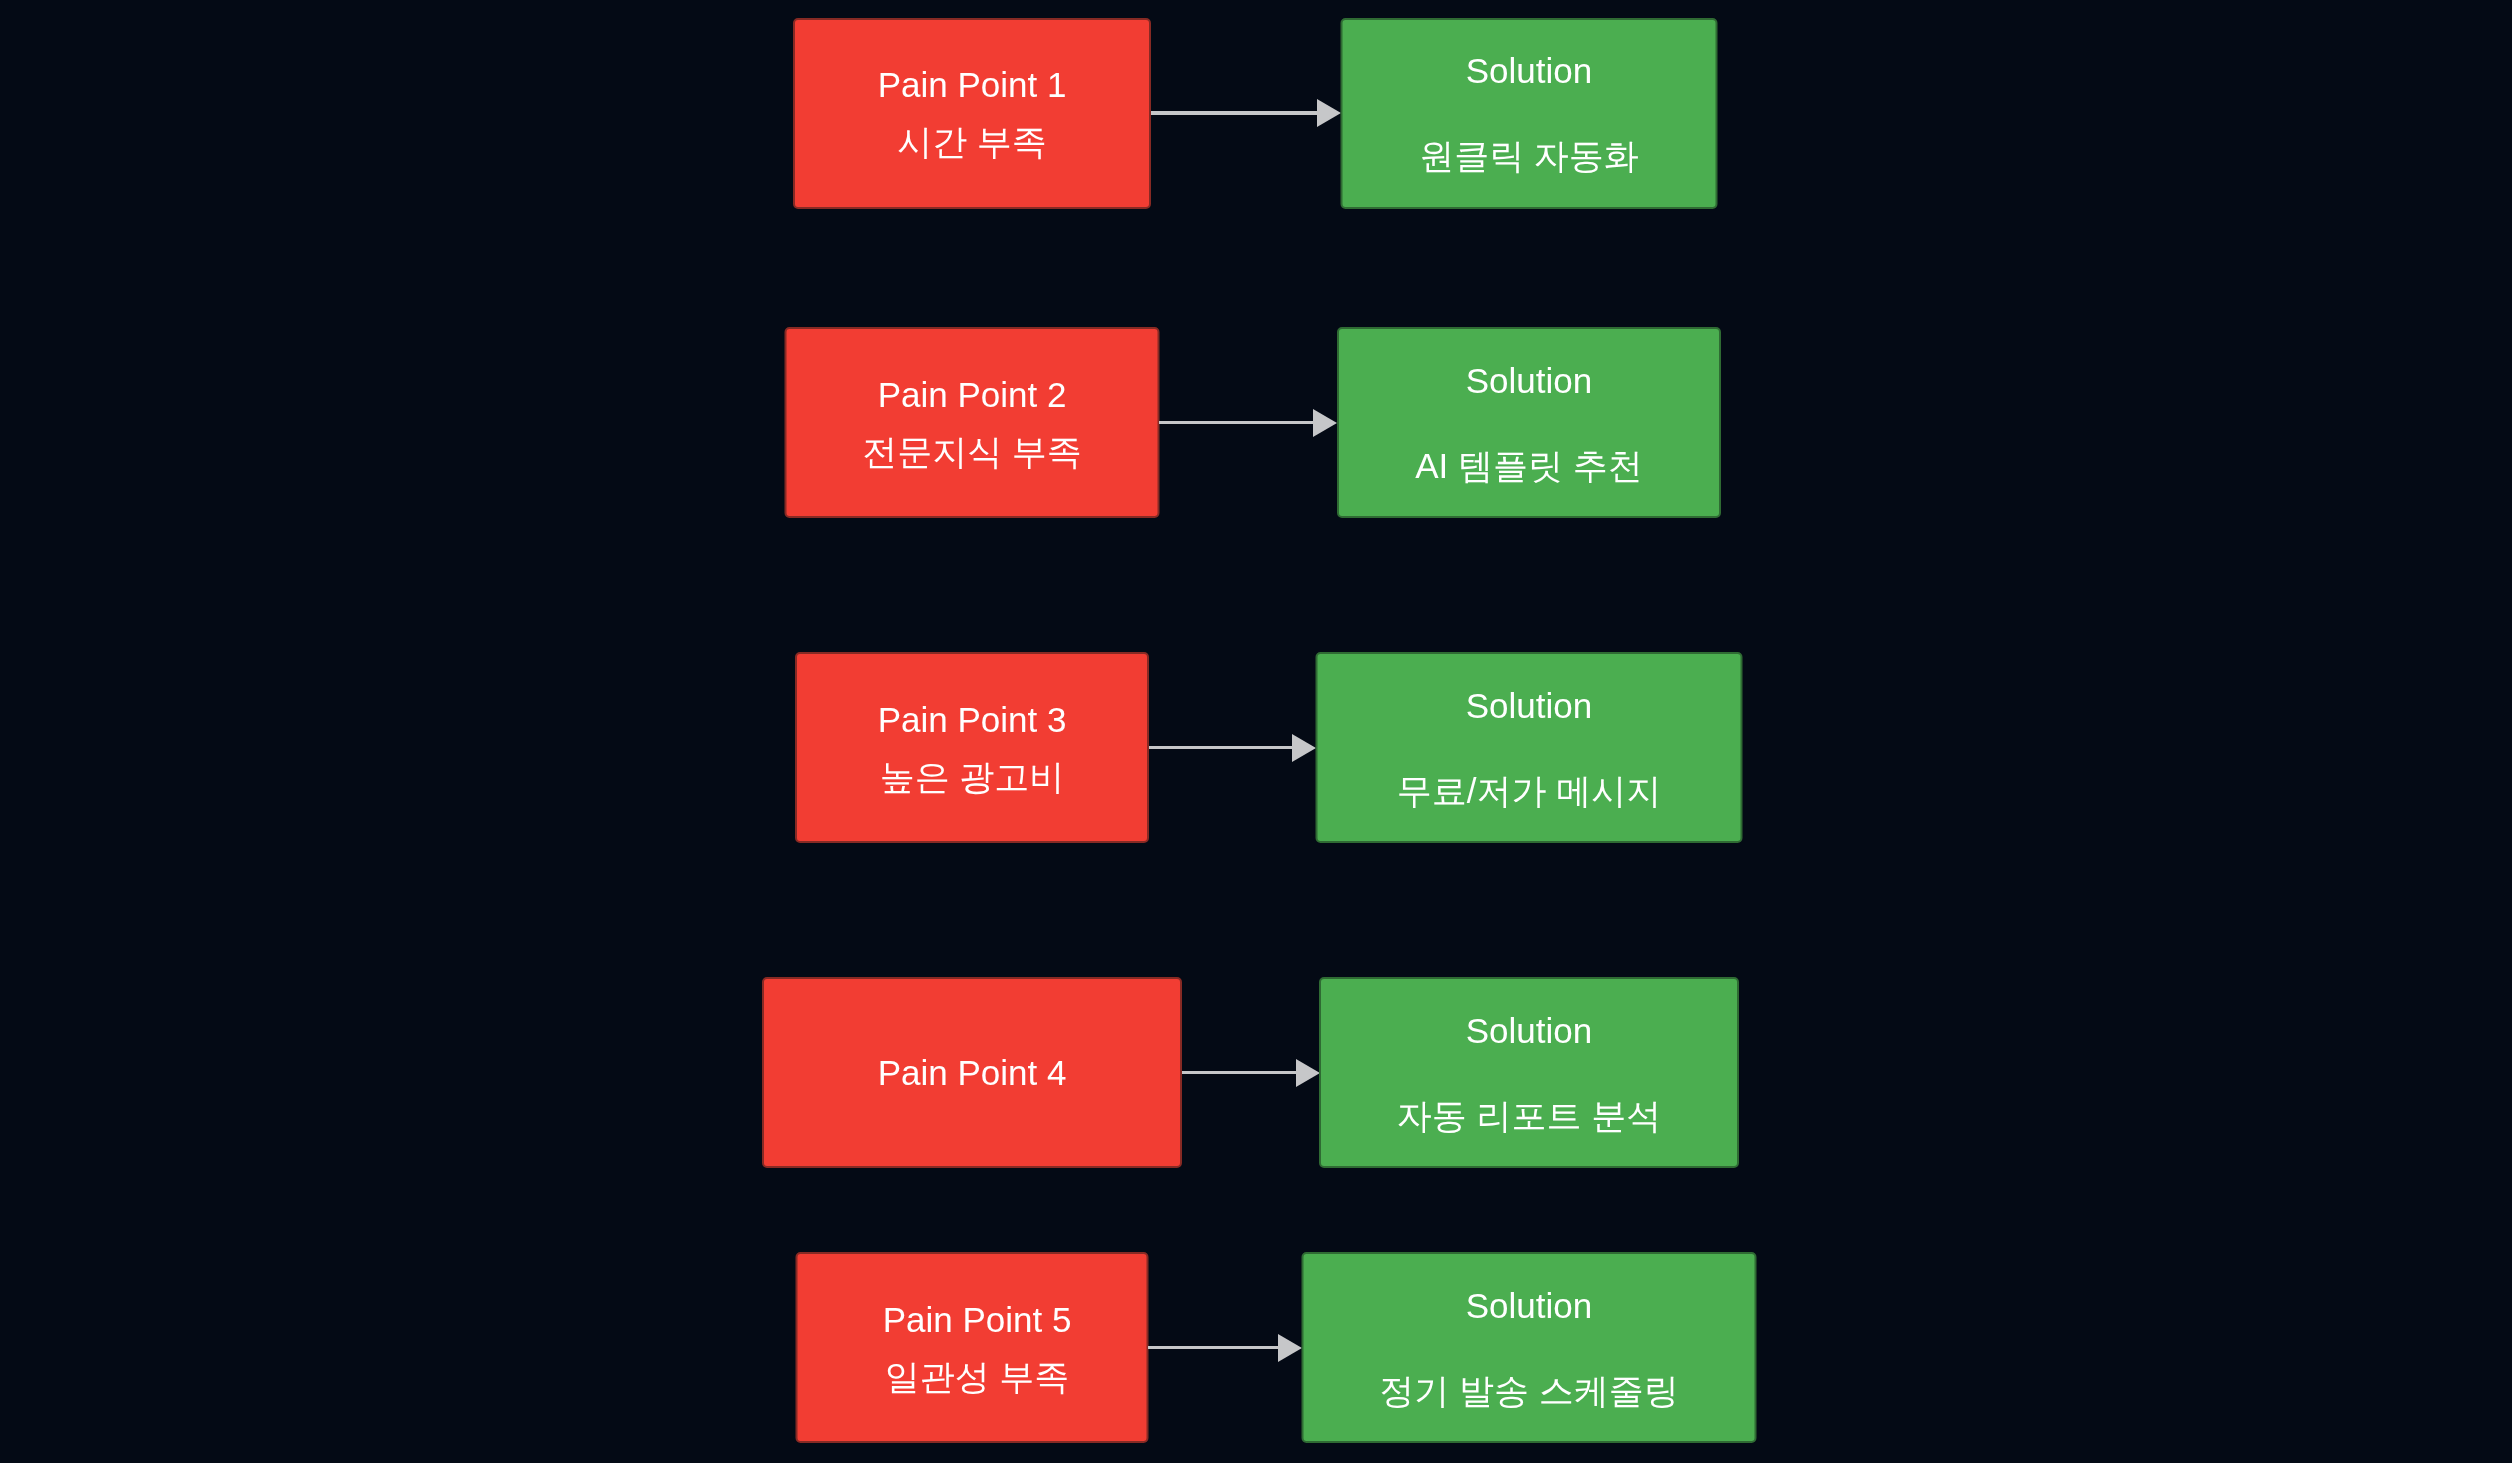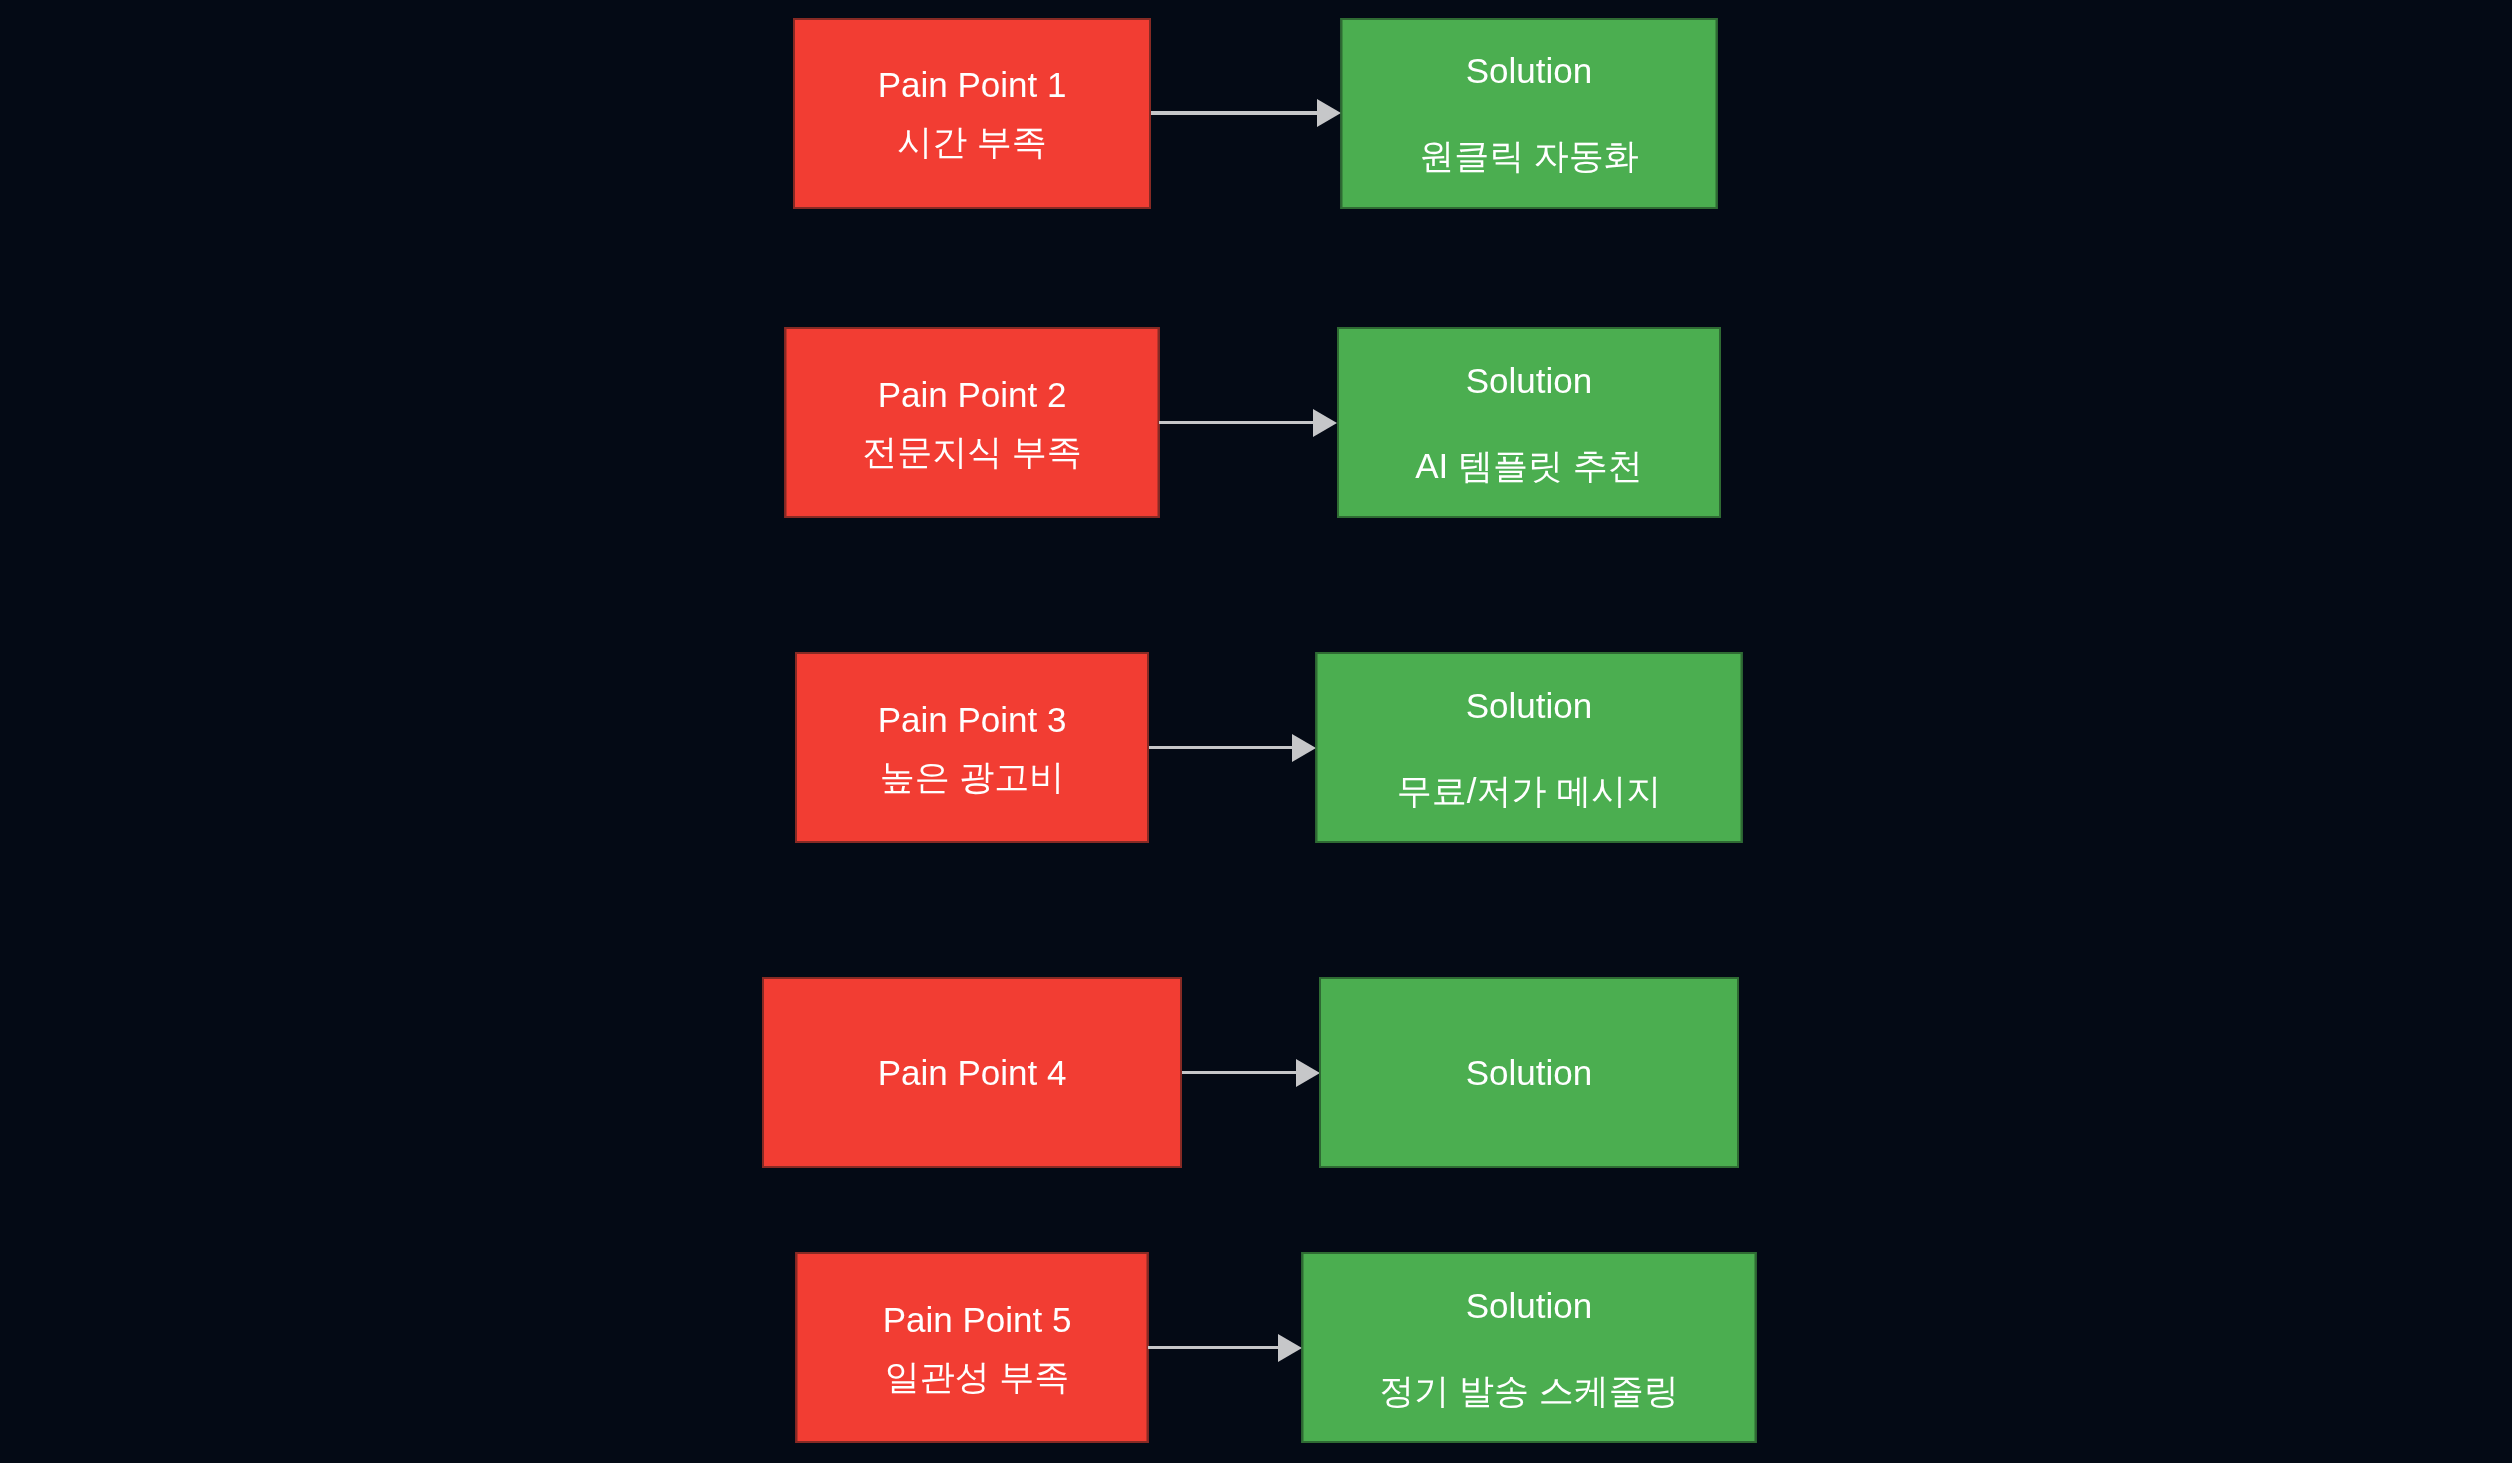--- a/index.html
+++ b/index.html
@@ -47,7 +47,7 @@
     flex-direction: column;
     justify-content: center;
     align-items: center;
-    border-radius: 0;
+    border-radius: 5px;
     color: var(--text);
     text-align: center;
   }

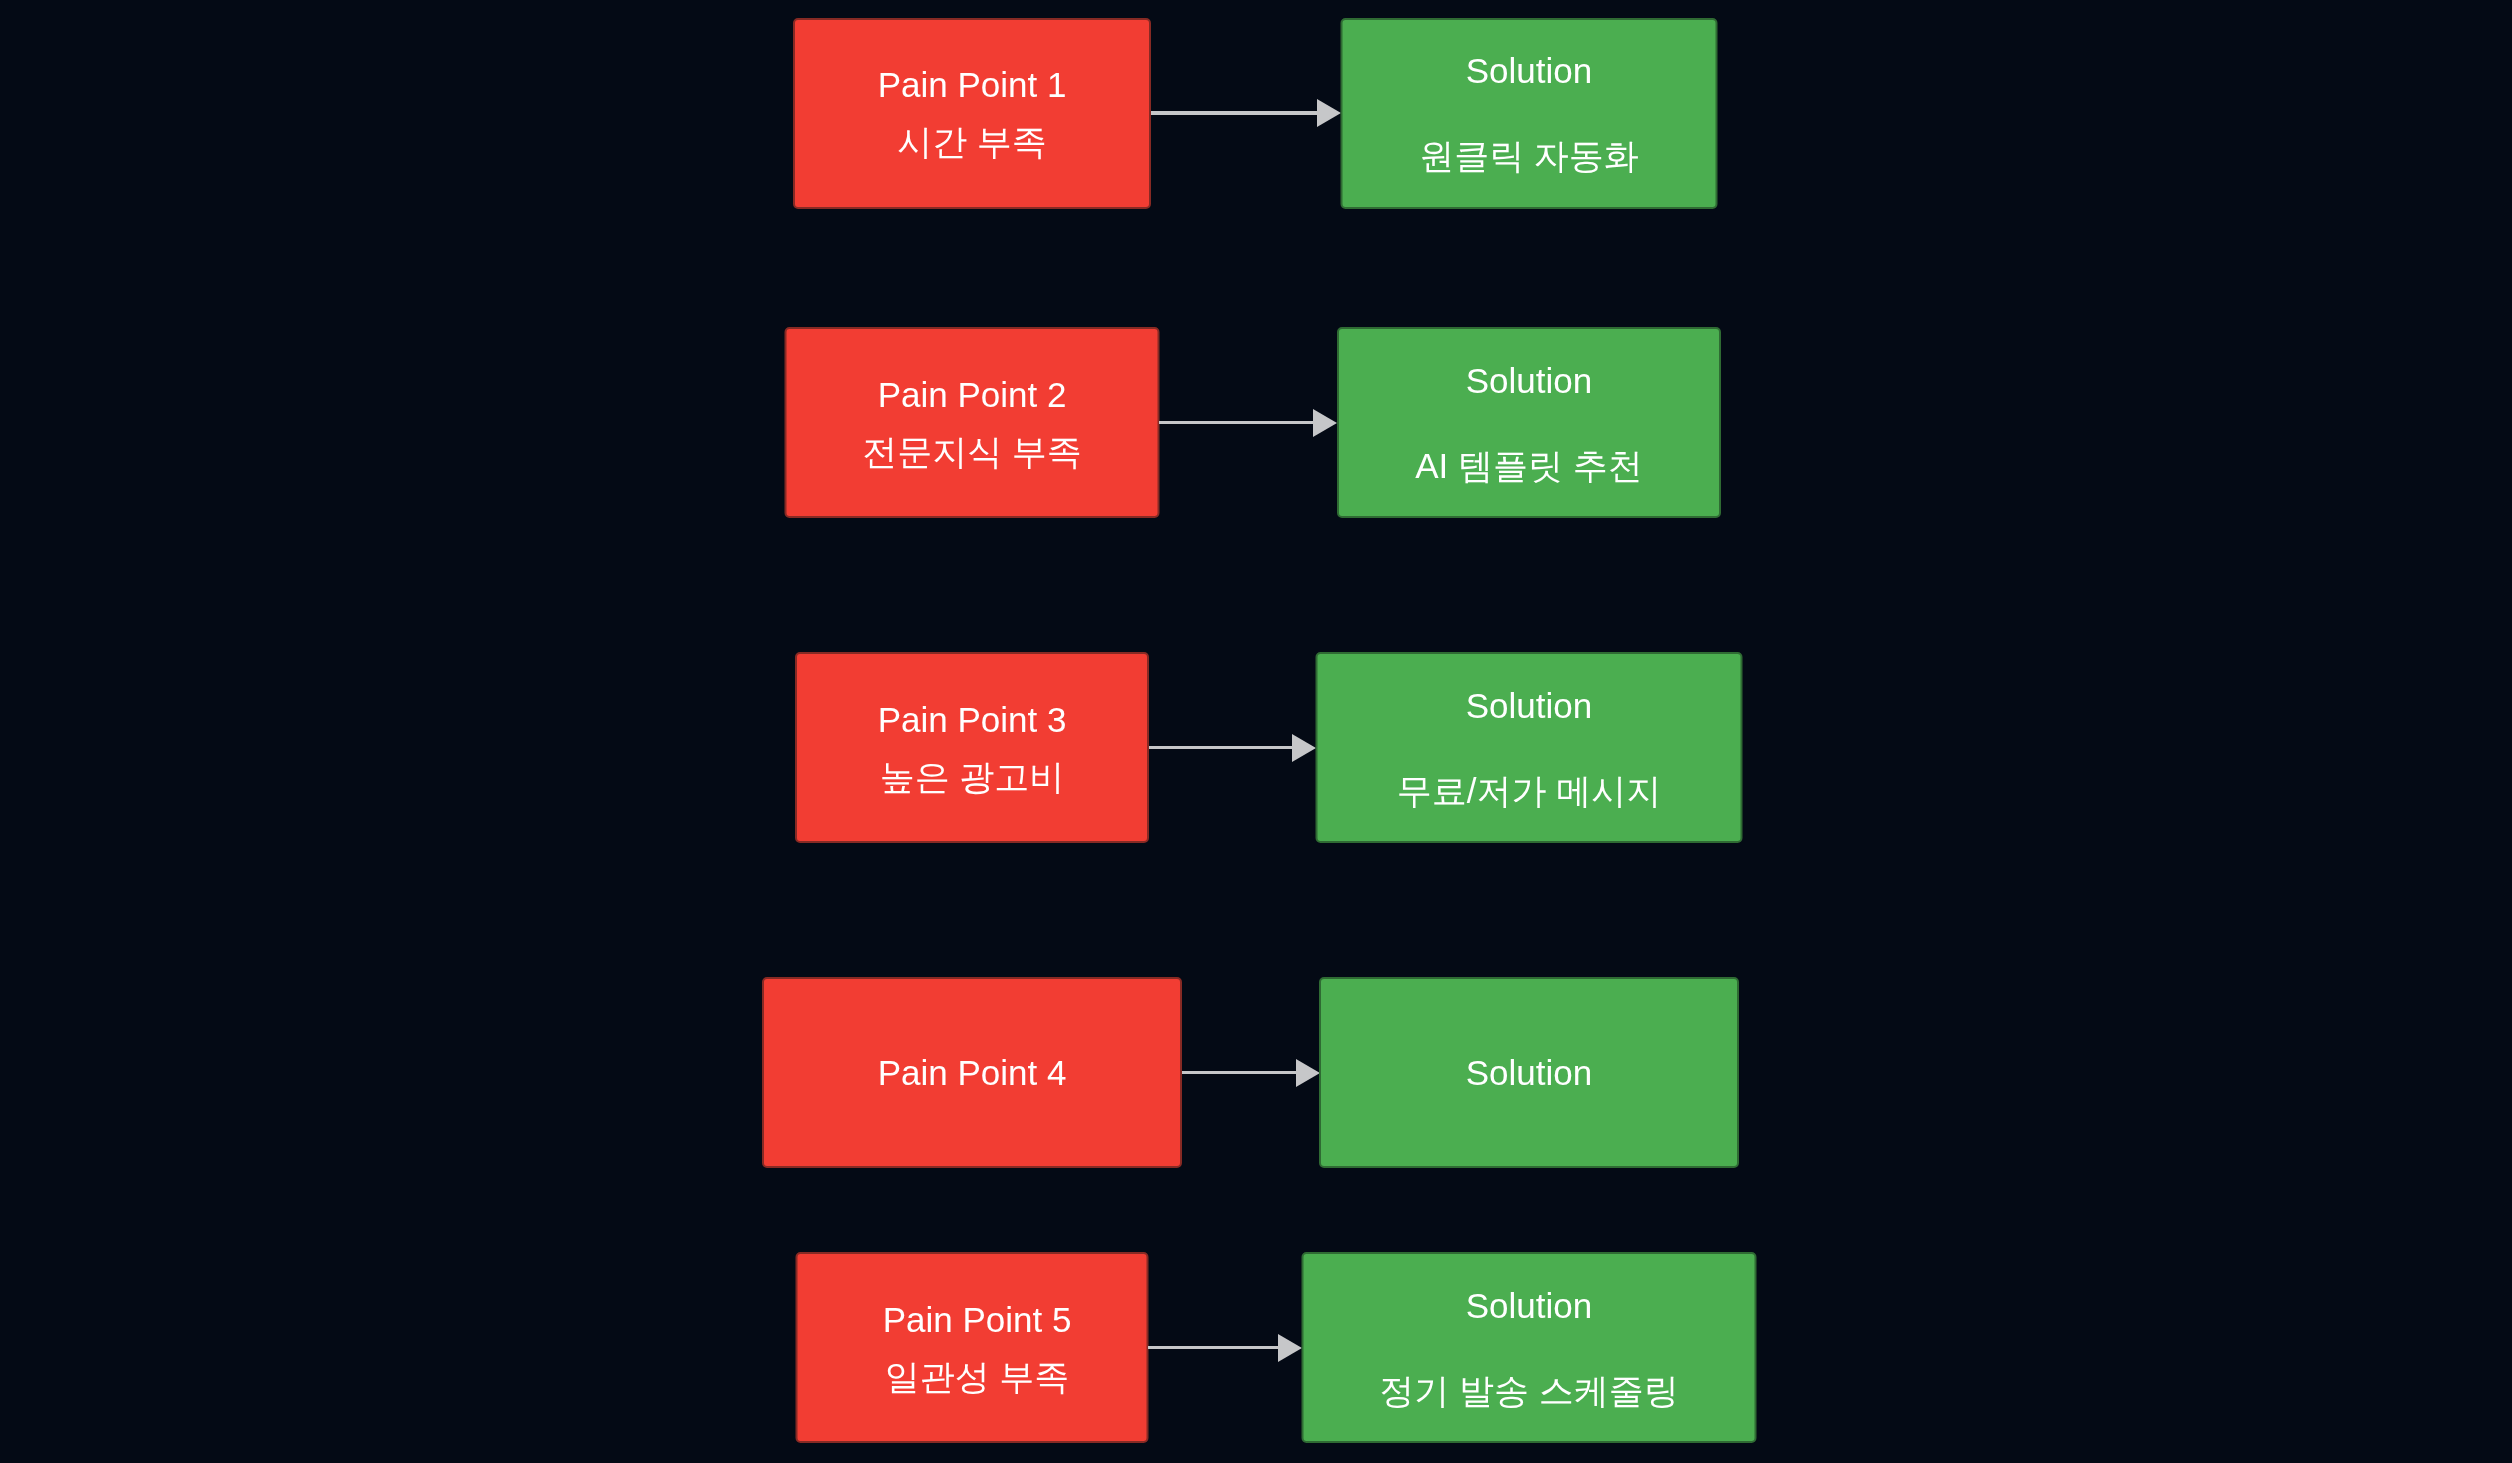--- a/index.html
+++ b/index.html
@@ -160,6 +160,7 @@
     </div>
     <div class="node solution">
       <div class="line1">Solution</div>
+      <div class="line2">자동 리포트 분석</div>
     </div>
   </div>
 

